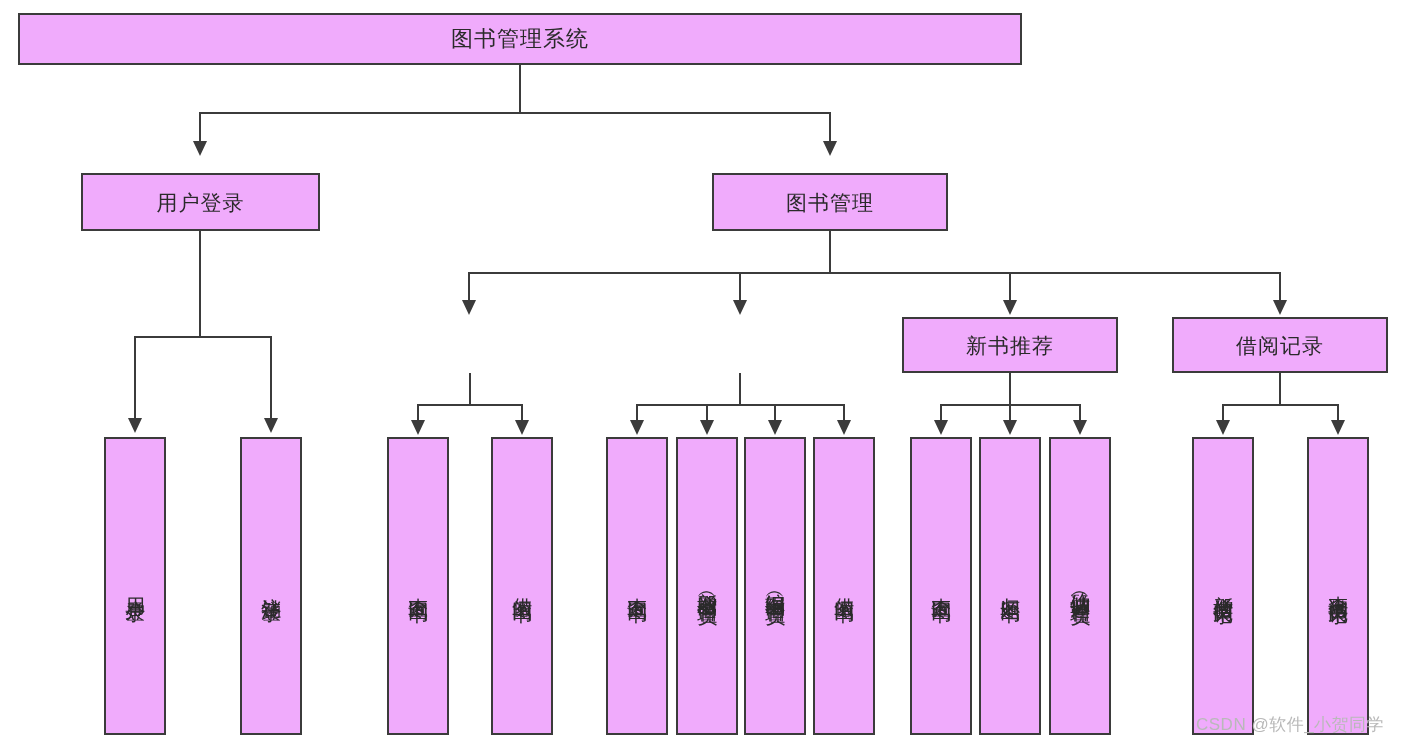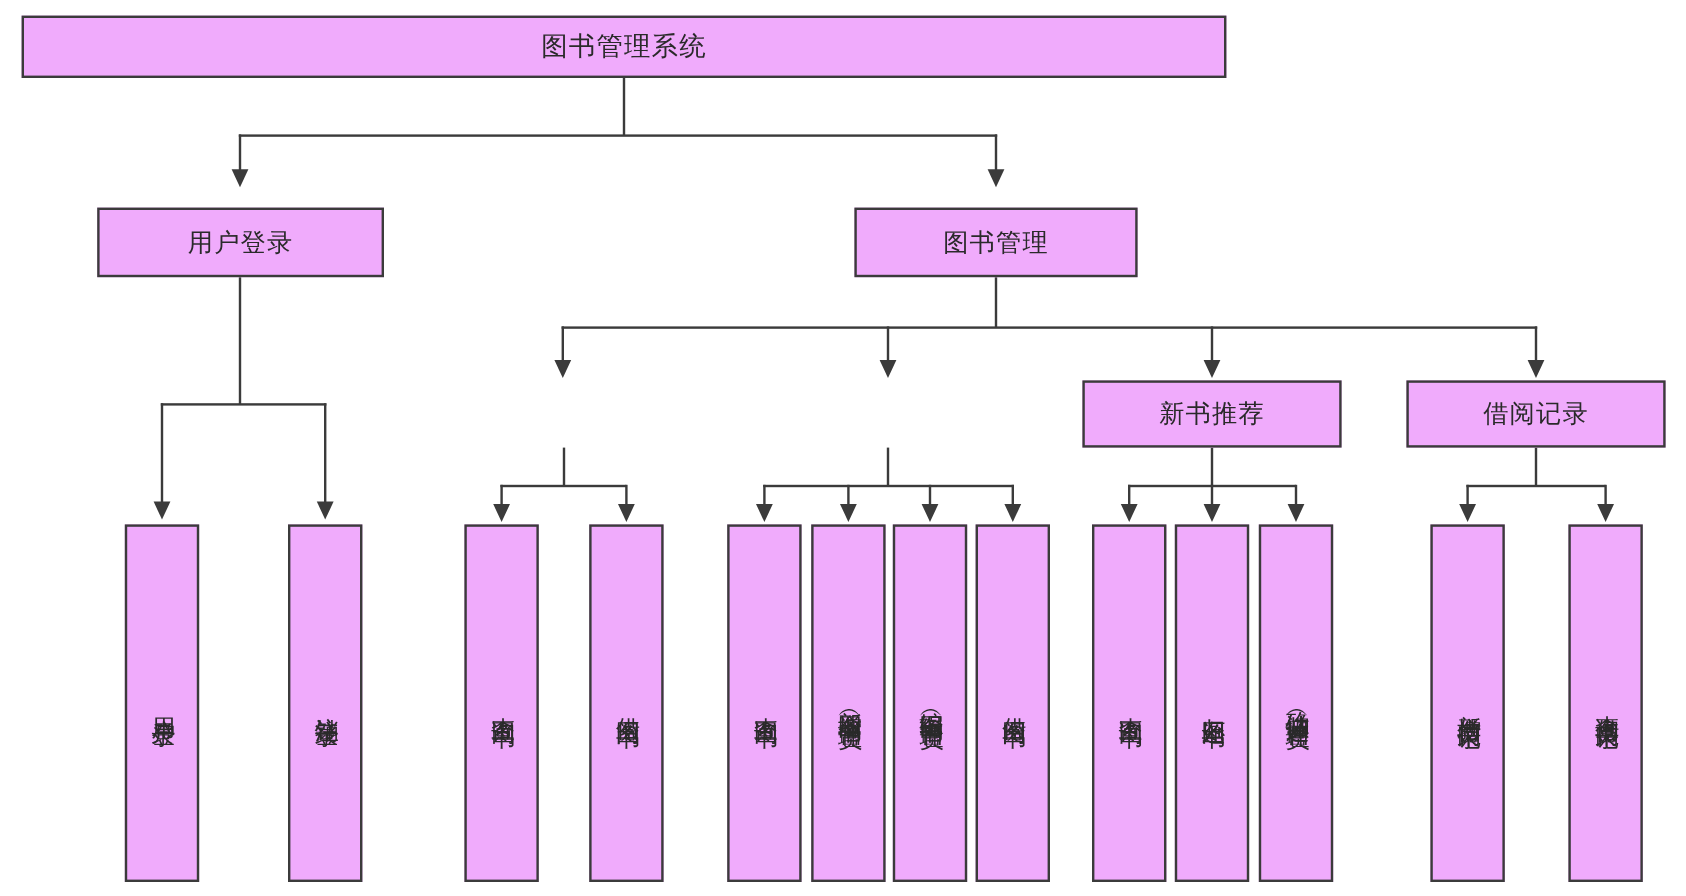--- a/index.html
+++ b/index.html
@@ -204,6 +204,9 @@
     <span class="vtext">查询借阅记录</span>
   </div>
 
+  <div id="watermark" style="left:1196px;top:713px;">
+    <span>CSDN @软件_小贺同学</span>
+  </div>
 
 </div>
 

